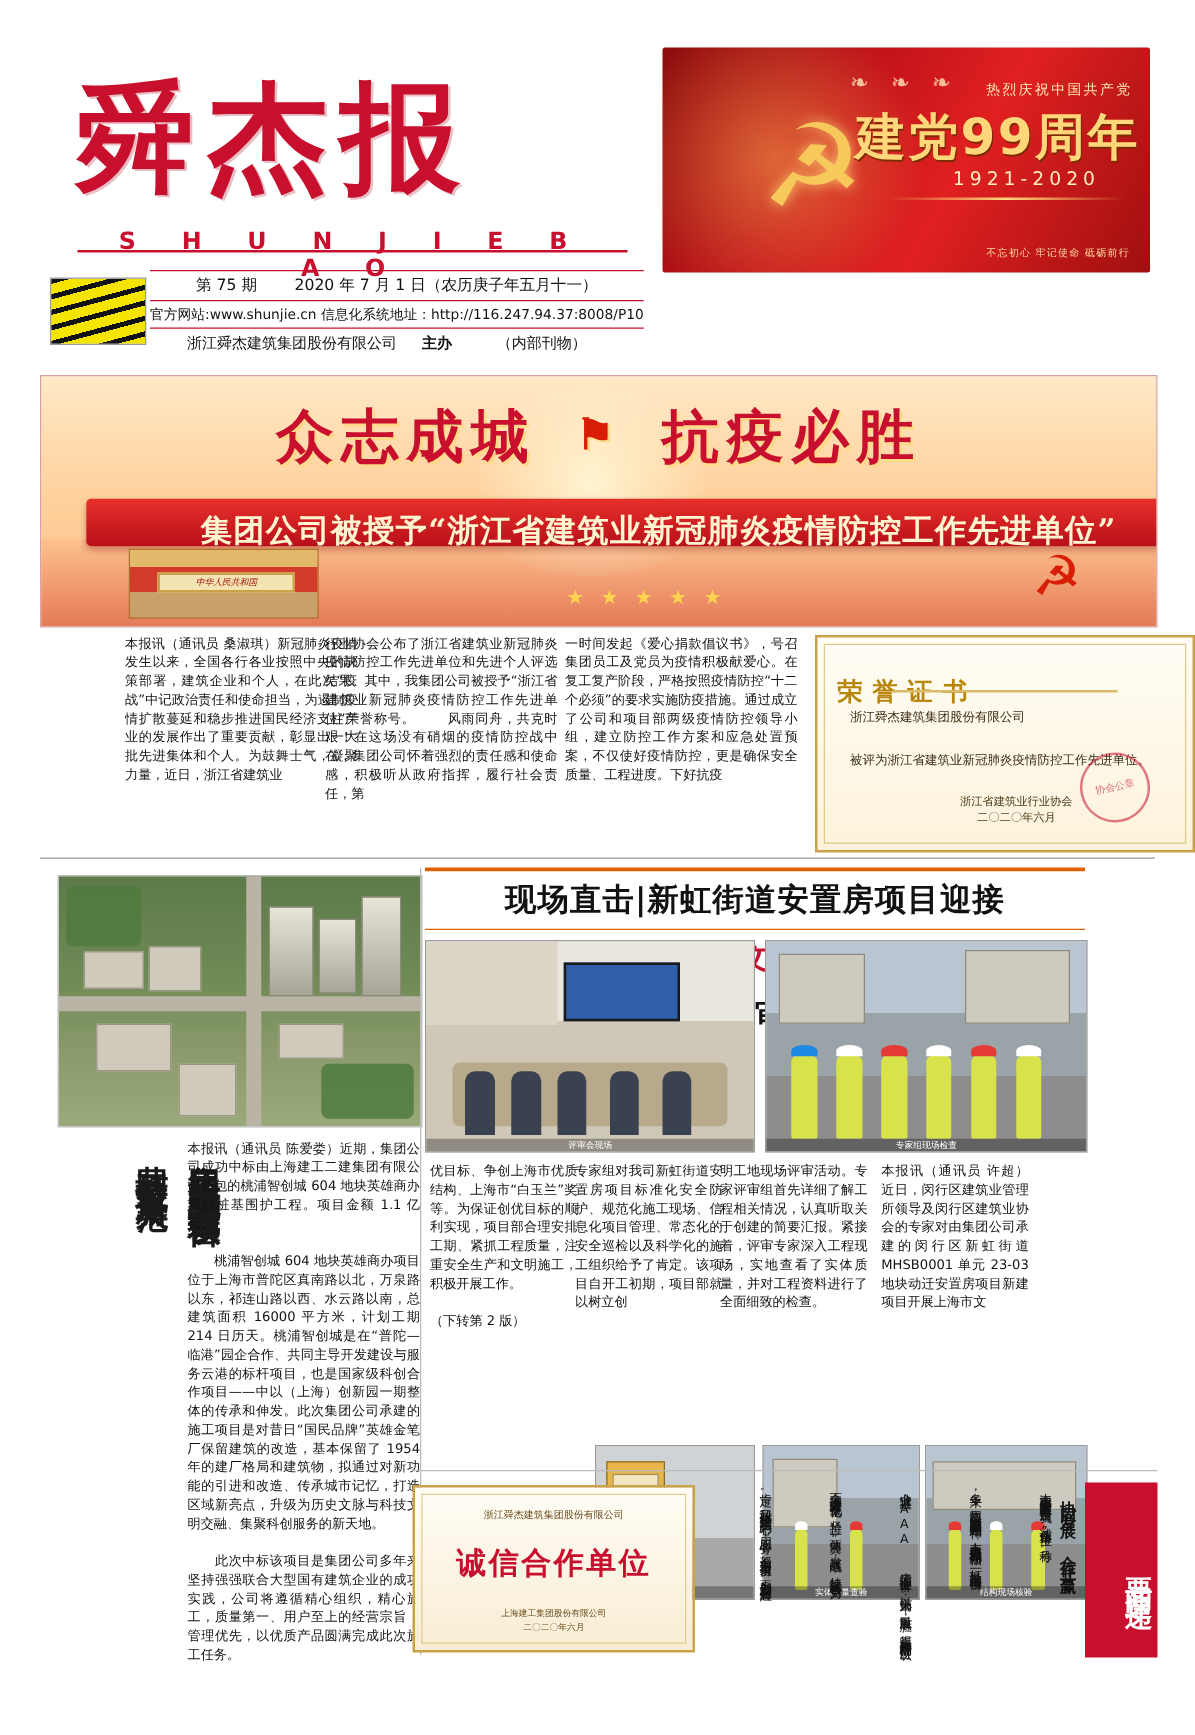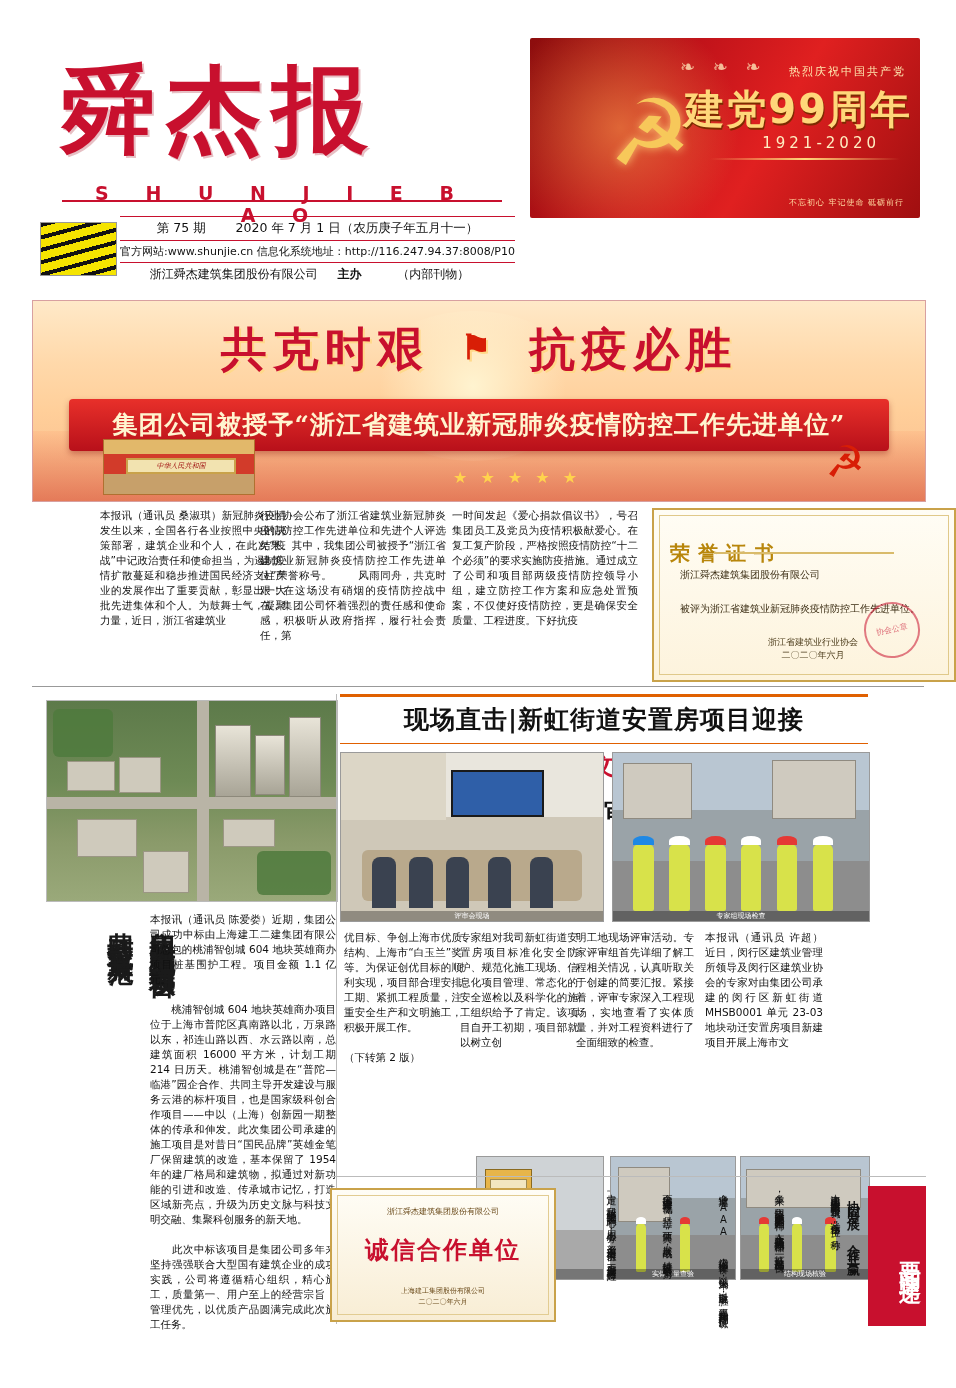--- a/index.html
+++ b/index.html
@@ -201,7 +201,7 @@
     <div class="sun"></div>
     <div class="skyline"></div>
     <h1>
-      <span>共克时艰</span>
+      <span>众志成城</span>
       <span class="flagicon">⚑</span>
       <span>抗疫必胜</span>
     </h1>

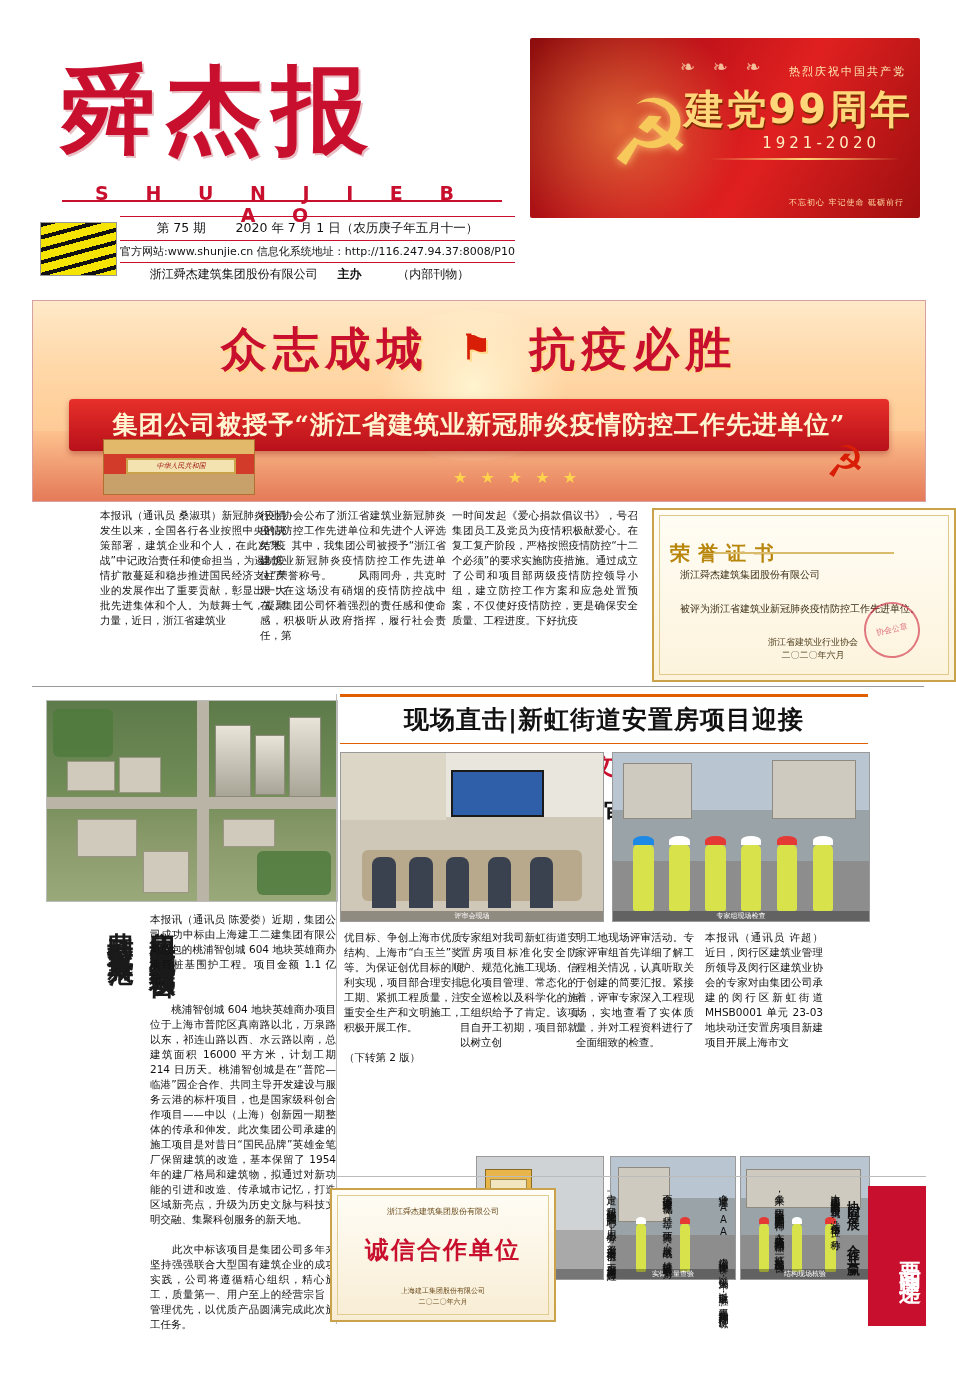--- a/index.html
+++ b/index.html
@@ -57,8 +57,8 @@
     font-family:"DejaVu Serif","Liberation Serif",serif;font-size:46px;font-weight:bold;color:#c8102e;
     letter-spacing:6px;text-shadow:2px 2px 0 #ffd98a;}
   .banner .flagicon{display:inline-block;color:#d81e06;font-size:34px;vertical-align:6px;margin:0 10px;}
-  .banner .ribbon{position:absolute;left:36px;top:98px;width:820px;height:52px;border-radius:4px;
-    background:linear-gradient(180deg,#e8302a,#b8101a);box-shadow:0 3px 6px rgba(120,0,0,.35);}
+  .banner .ribbon{position:absolute;left:36px;top:98px;width:820px;height:38px;border-radius:4px;
+    background:linear-gradient(180deg,#e8302a,#b8101a);box-shadow:0 3px 6px rgba(120,0,0,.35);padding-left:48px;}
   .banner .ribbon span{display:block;line-height:52px;text-align:center;color:#fff5d0;
     font-family:"DejaVu Serif","Liberation Serif",serif;font-size:25px;font-weight:bold;letter-spacing:1px;}
   .banner .gate{position:absolute;left:70px;bottom:6px;width:150px;height:54px;

